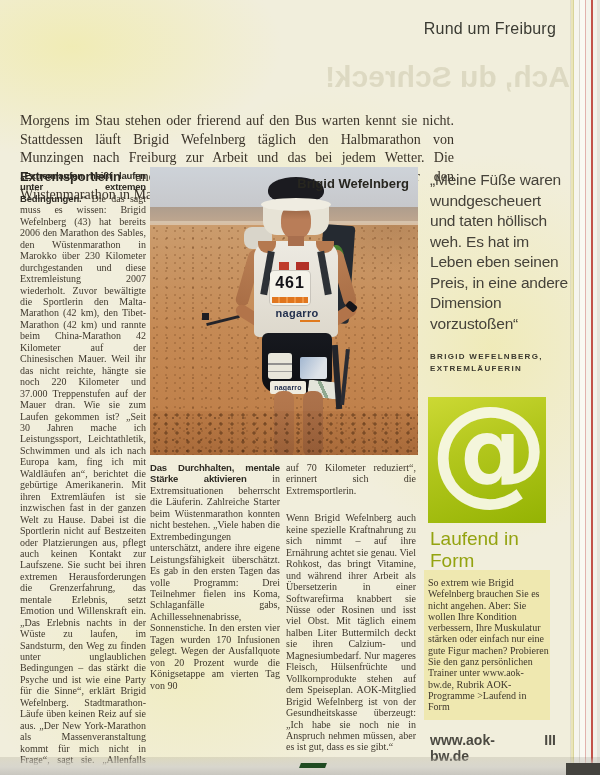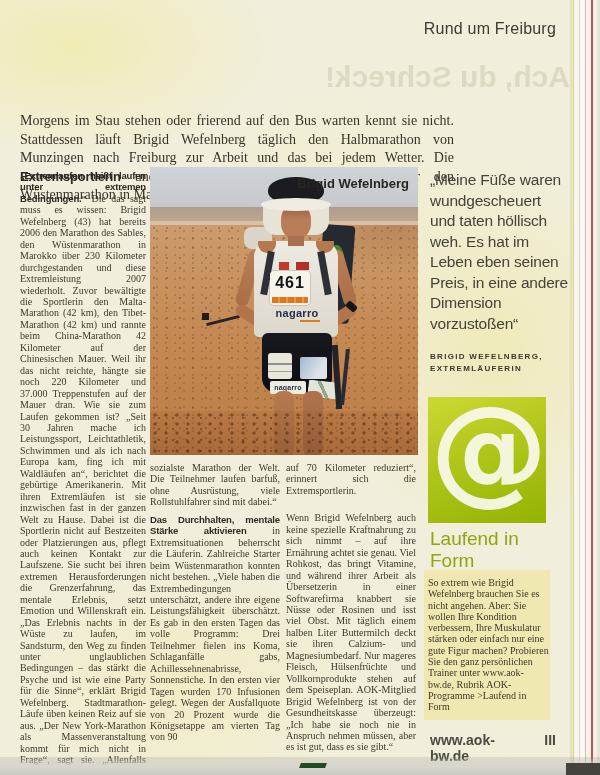--- a/index.html
+++ b/index.html
@@ -204,7 +204,6 @@
   </div>
 
   <div class="abs bodytext col2">
-    <p>sozialste Marathon der Welt. Die Teilnehmer laufen barfuß, ohne Ausrüstung, viele Rollstuhlfahrer sind mit dabei.“</p>
     <p><span class="lead">Das Durchhalten, mentale Stärke aktivieren</span><span> in Extremsituationen beherrscht die Läuferin. Zahlreiche Starter beim Wüstenmarathon konnten nicht bestehen. „Viele haben die Extrembedingungen unterschätzt, andere ihre eigene Leistungsfähigkeit überschätzt. Es gab in den ersten Tagen das volle Programm: Drei Teilnehmer fielen ins Koma, Schlaganfälle gabs, Achillessehnenabrisse, Sonnenstiche. In den ersten vier Tagen wurden 170 Infusionen gelegt. Wegen der Ausfallquote von 20 Prozent wurde die Königsetappe am vierten Tag von 90</span></p>
   </div>
   <div class="abs bodytext col3">

